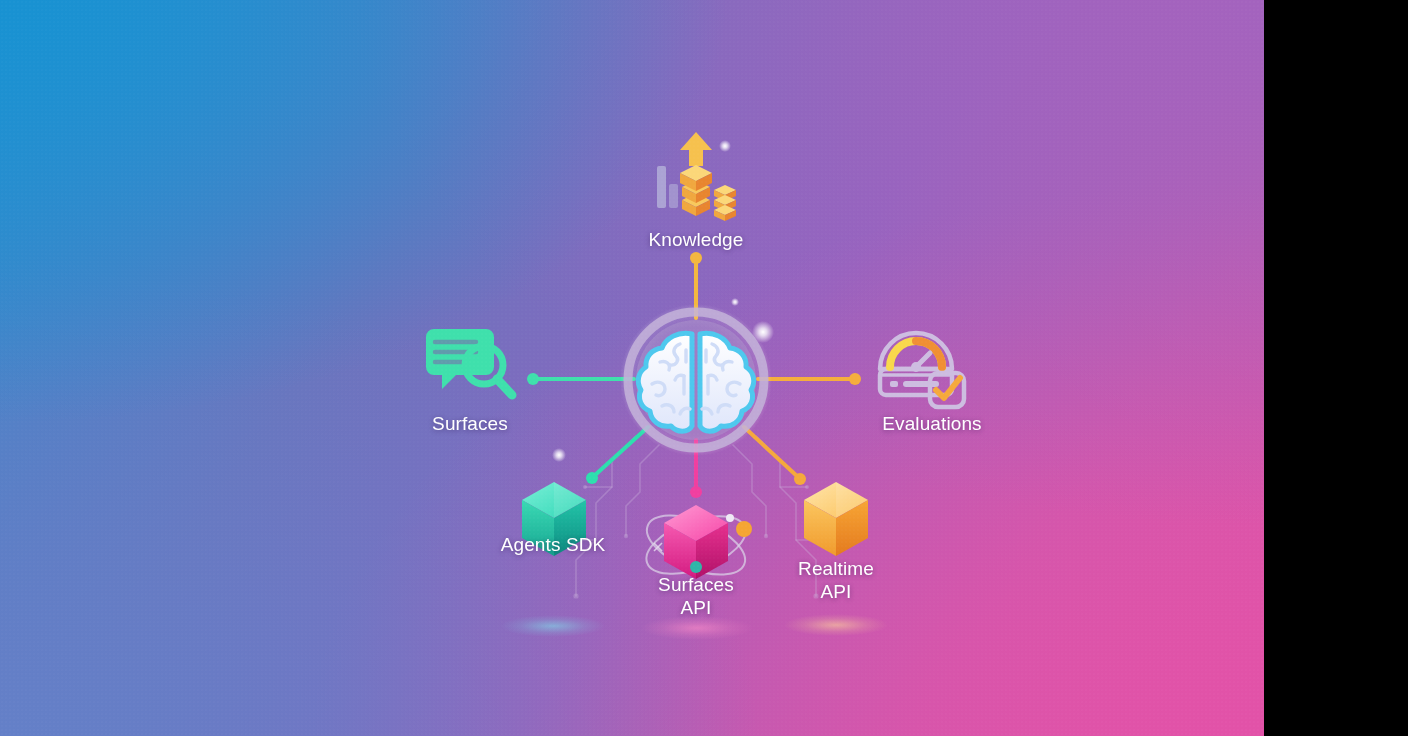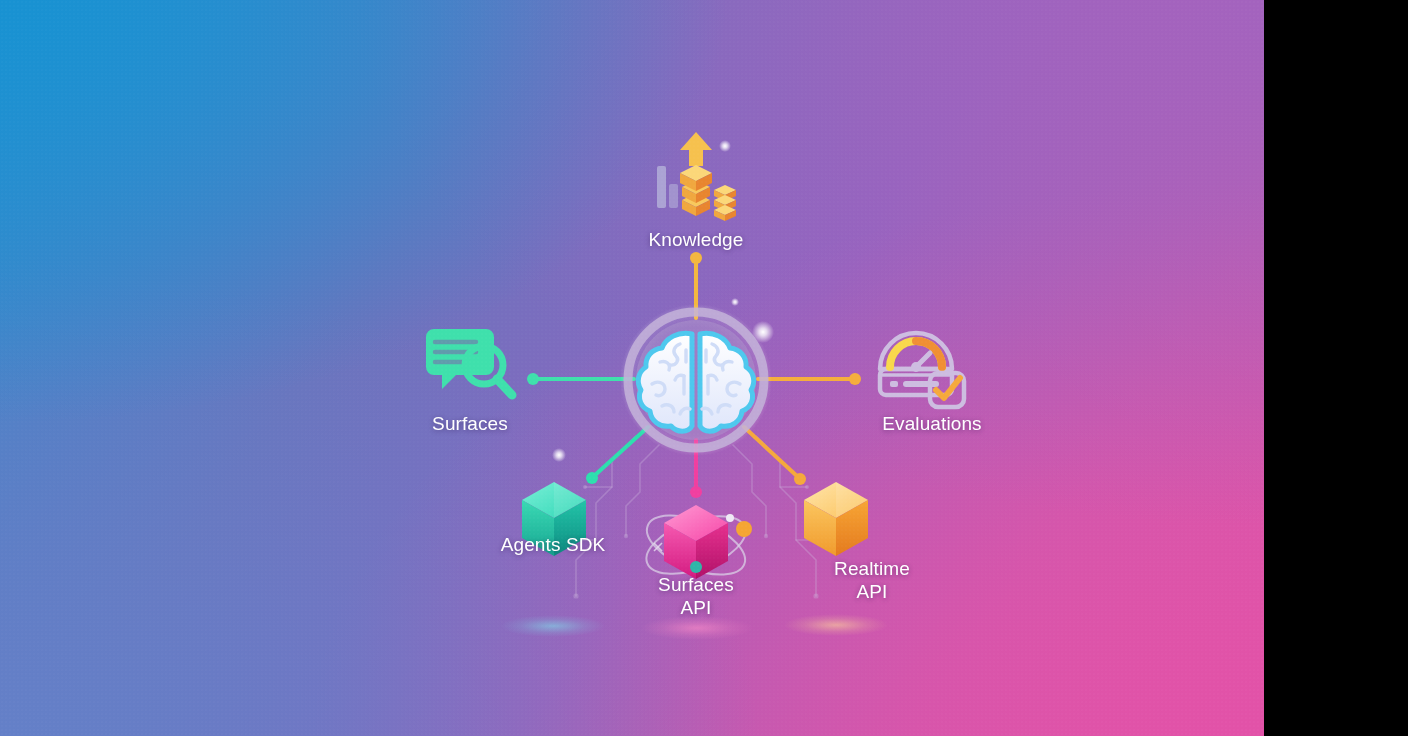--- a/index.html
+++ b/index.html
@@ -388,7 +388,7 @@
   <div class="node-label" style="left:696px; top:573px;">Surfaces
 API</div>
 
-  <div class="node-label" style="left:836px; top:557px;margin-left:36px;">Realtime
+  <div class="node-label" style="left:836px; top:557px;">Realtime
 API</div>
 
 </div>

